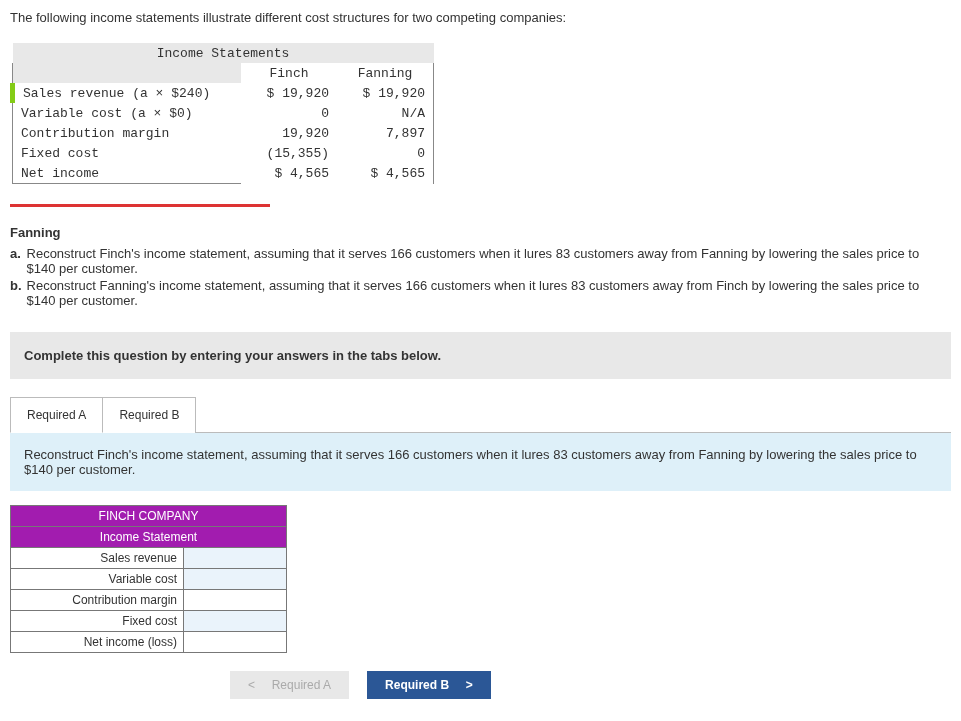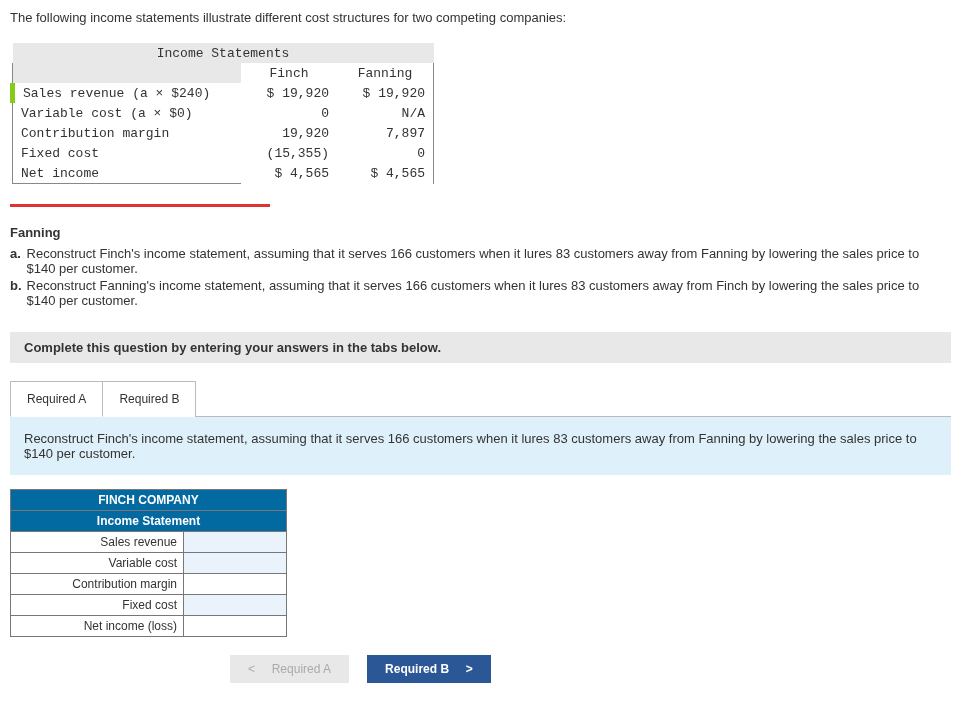--- a/index.html
+++ b/index.html
@@ -40,7 +40,7 @@
   .required-hdr { font-weight: bold; margin: 12px 0 6px; }
   .instruct-bar {
     background:#e8e8e8;
-    padding: 8px 14px;
+    padding: 16px 14px;
     font-weight: bold;
     margin-bottom: 18px;
   }

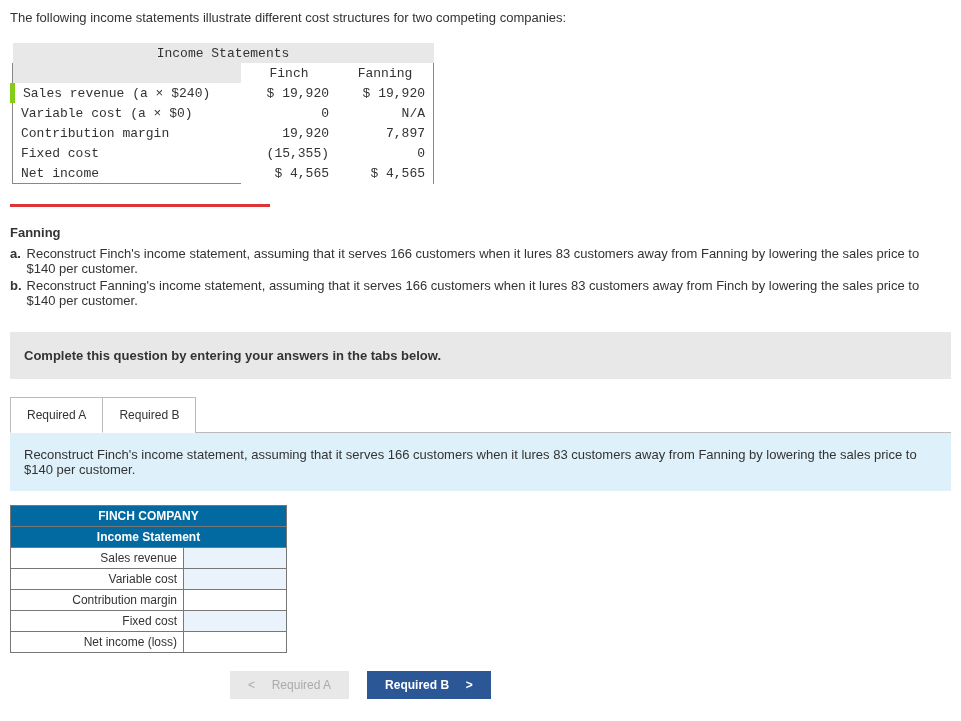--- a/index.html
+++ b/index.html
@@ -73,10 +73,10 @@
     text-align:right;
   }
   table.answer th {
-    background:#0369a1;
+    background:#a21caf;
     color:#fff;
     text-align:center;
-    font-weight:bold;
+    font-weight:normal;
   }
   table.answer td.inp { background:#eaf3fb; width:90px; }
   .nav-btns { display:flex; gap:18px; margin-left:220px; }

